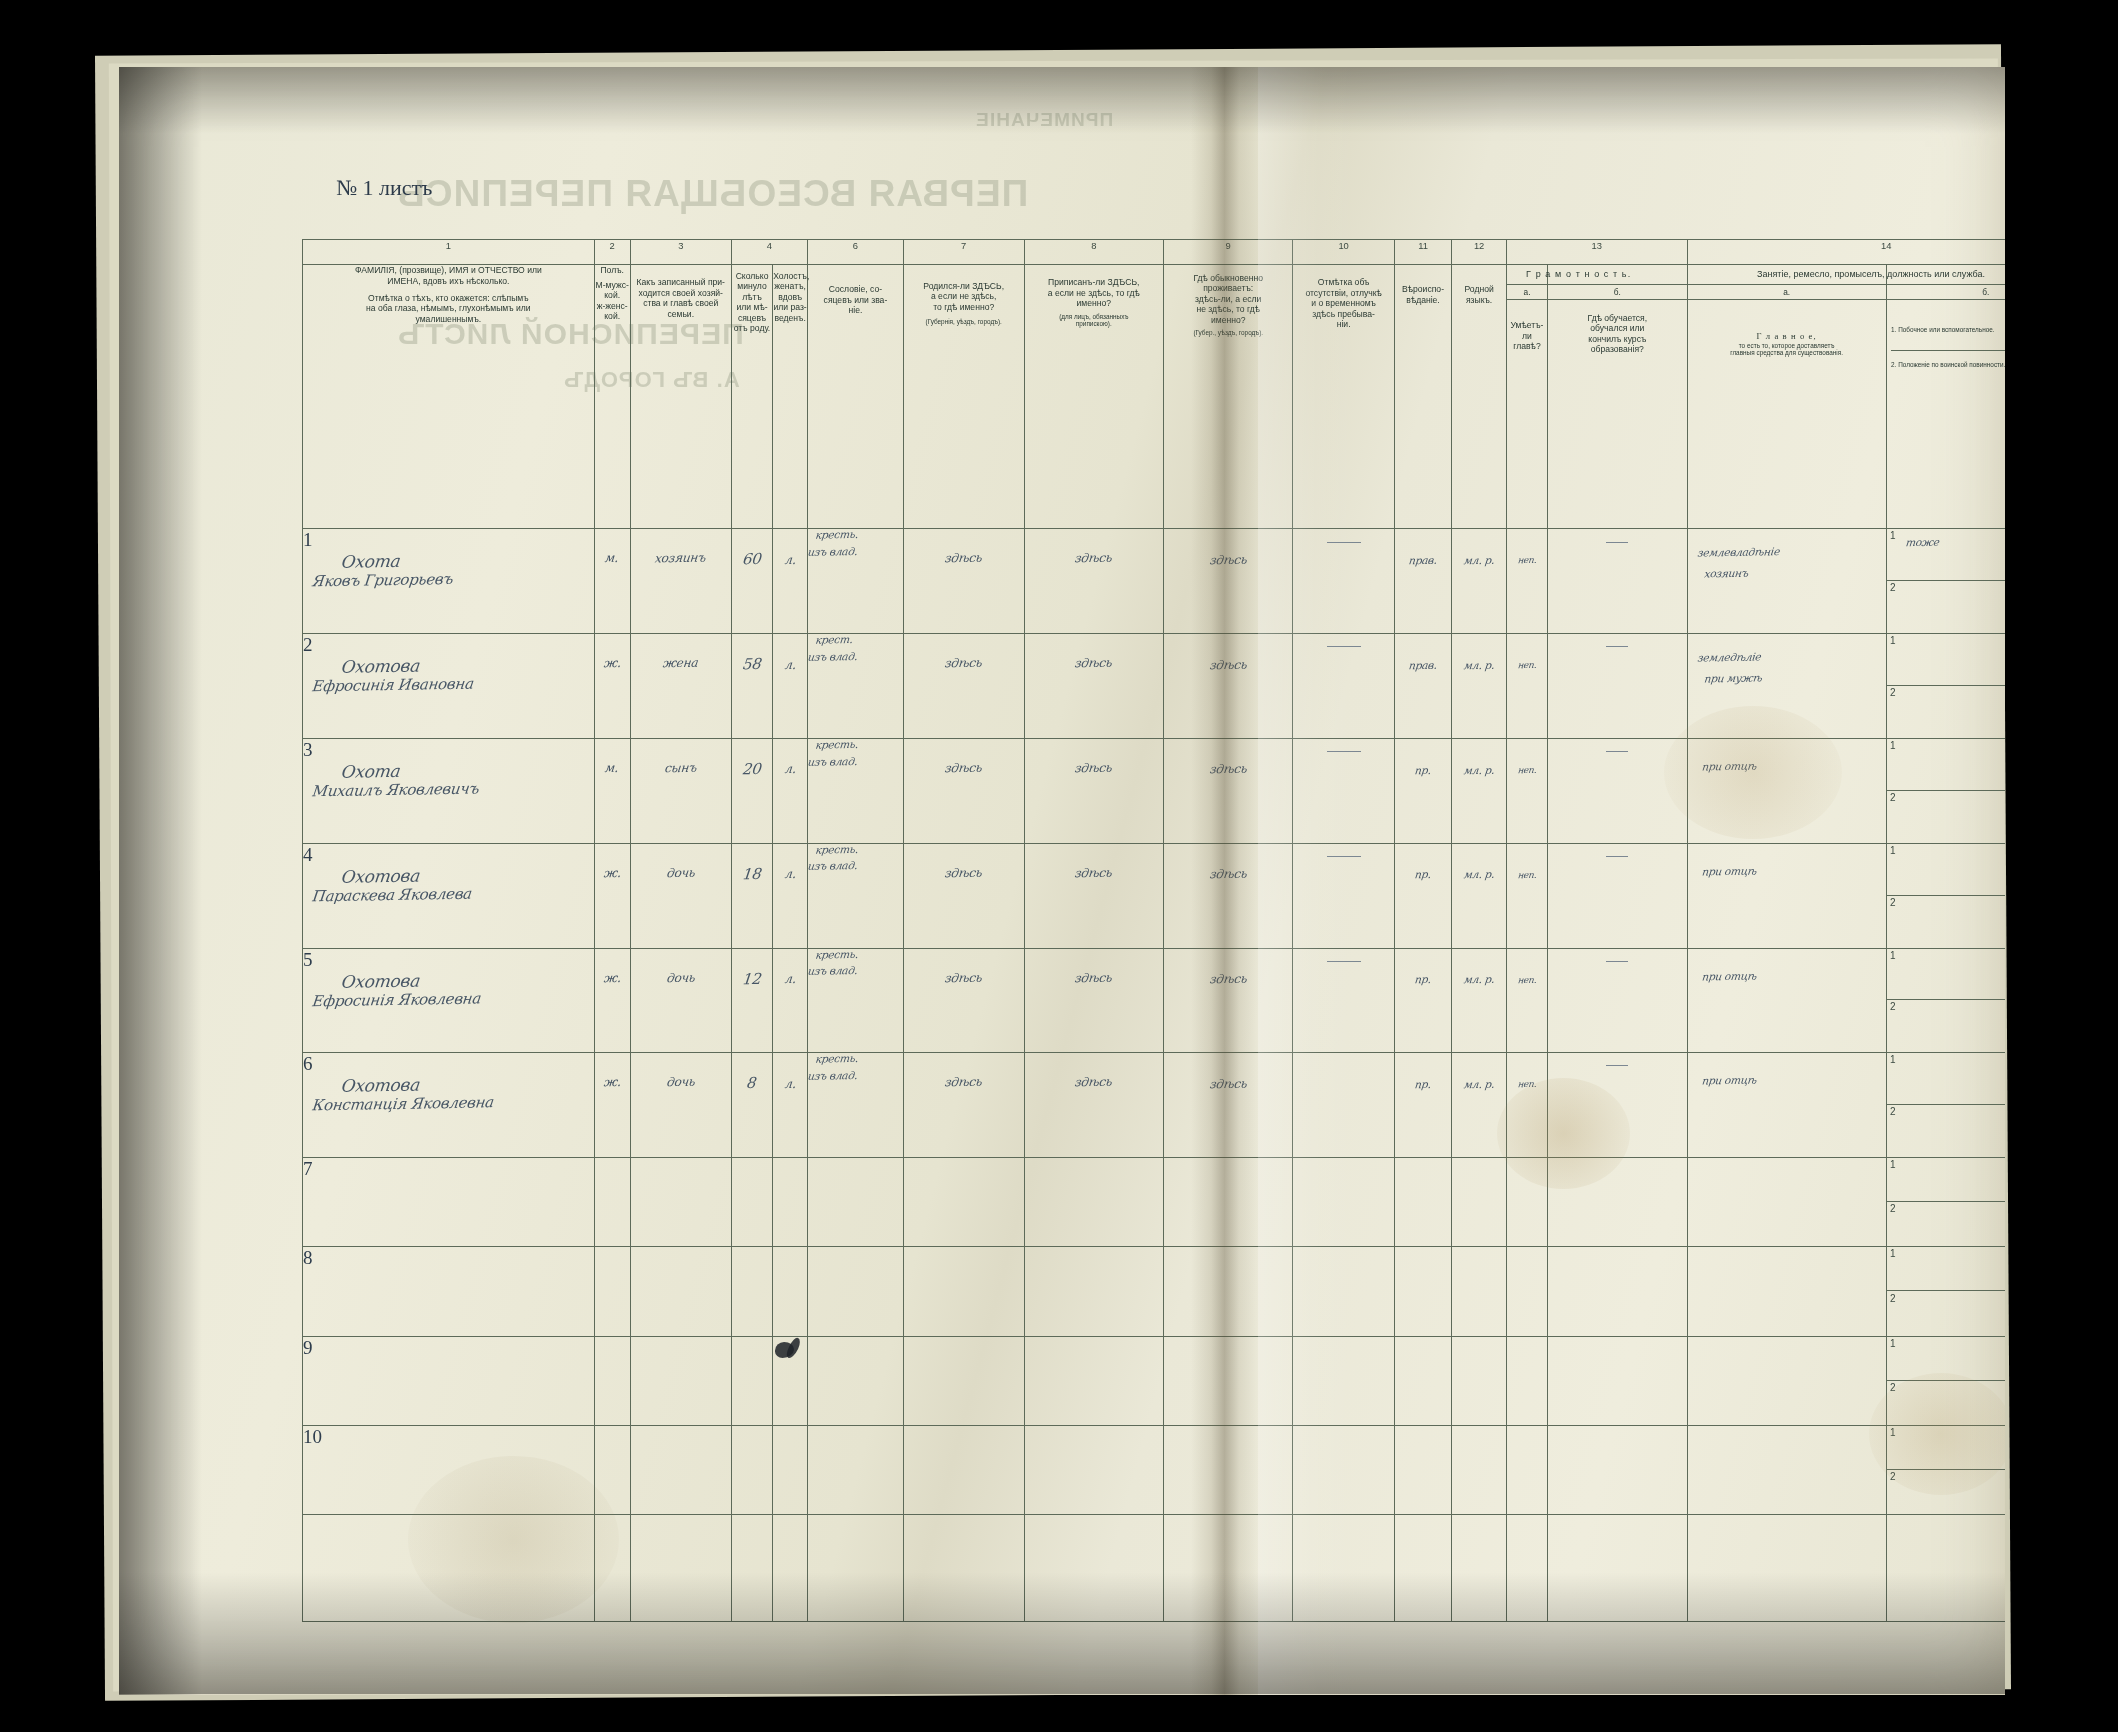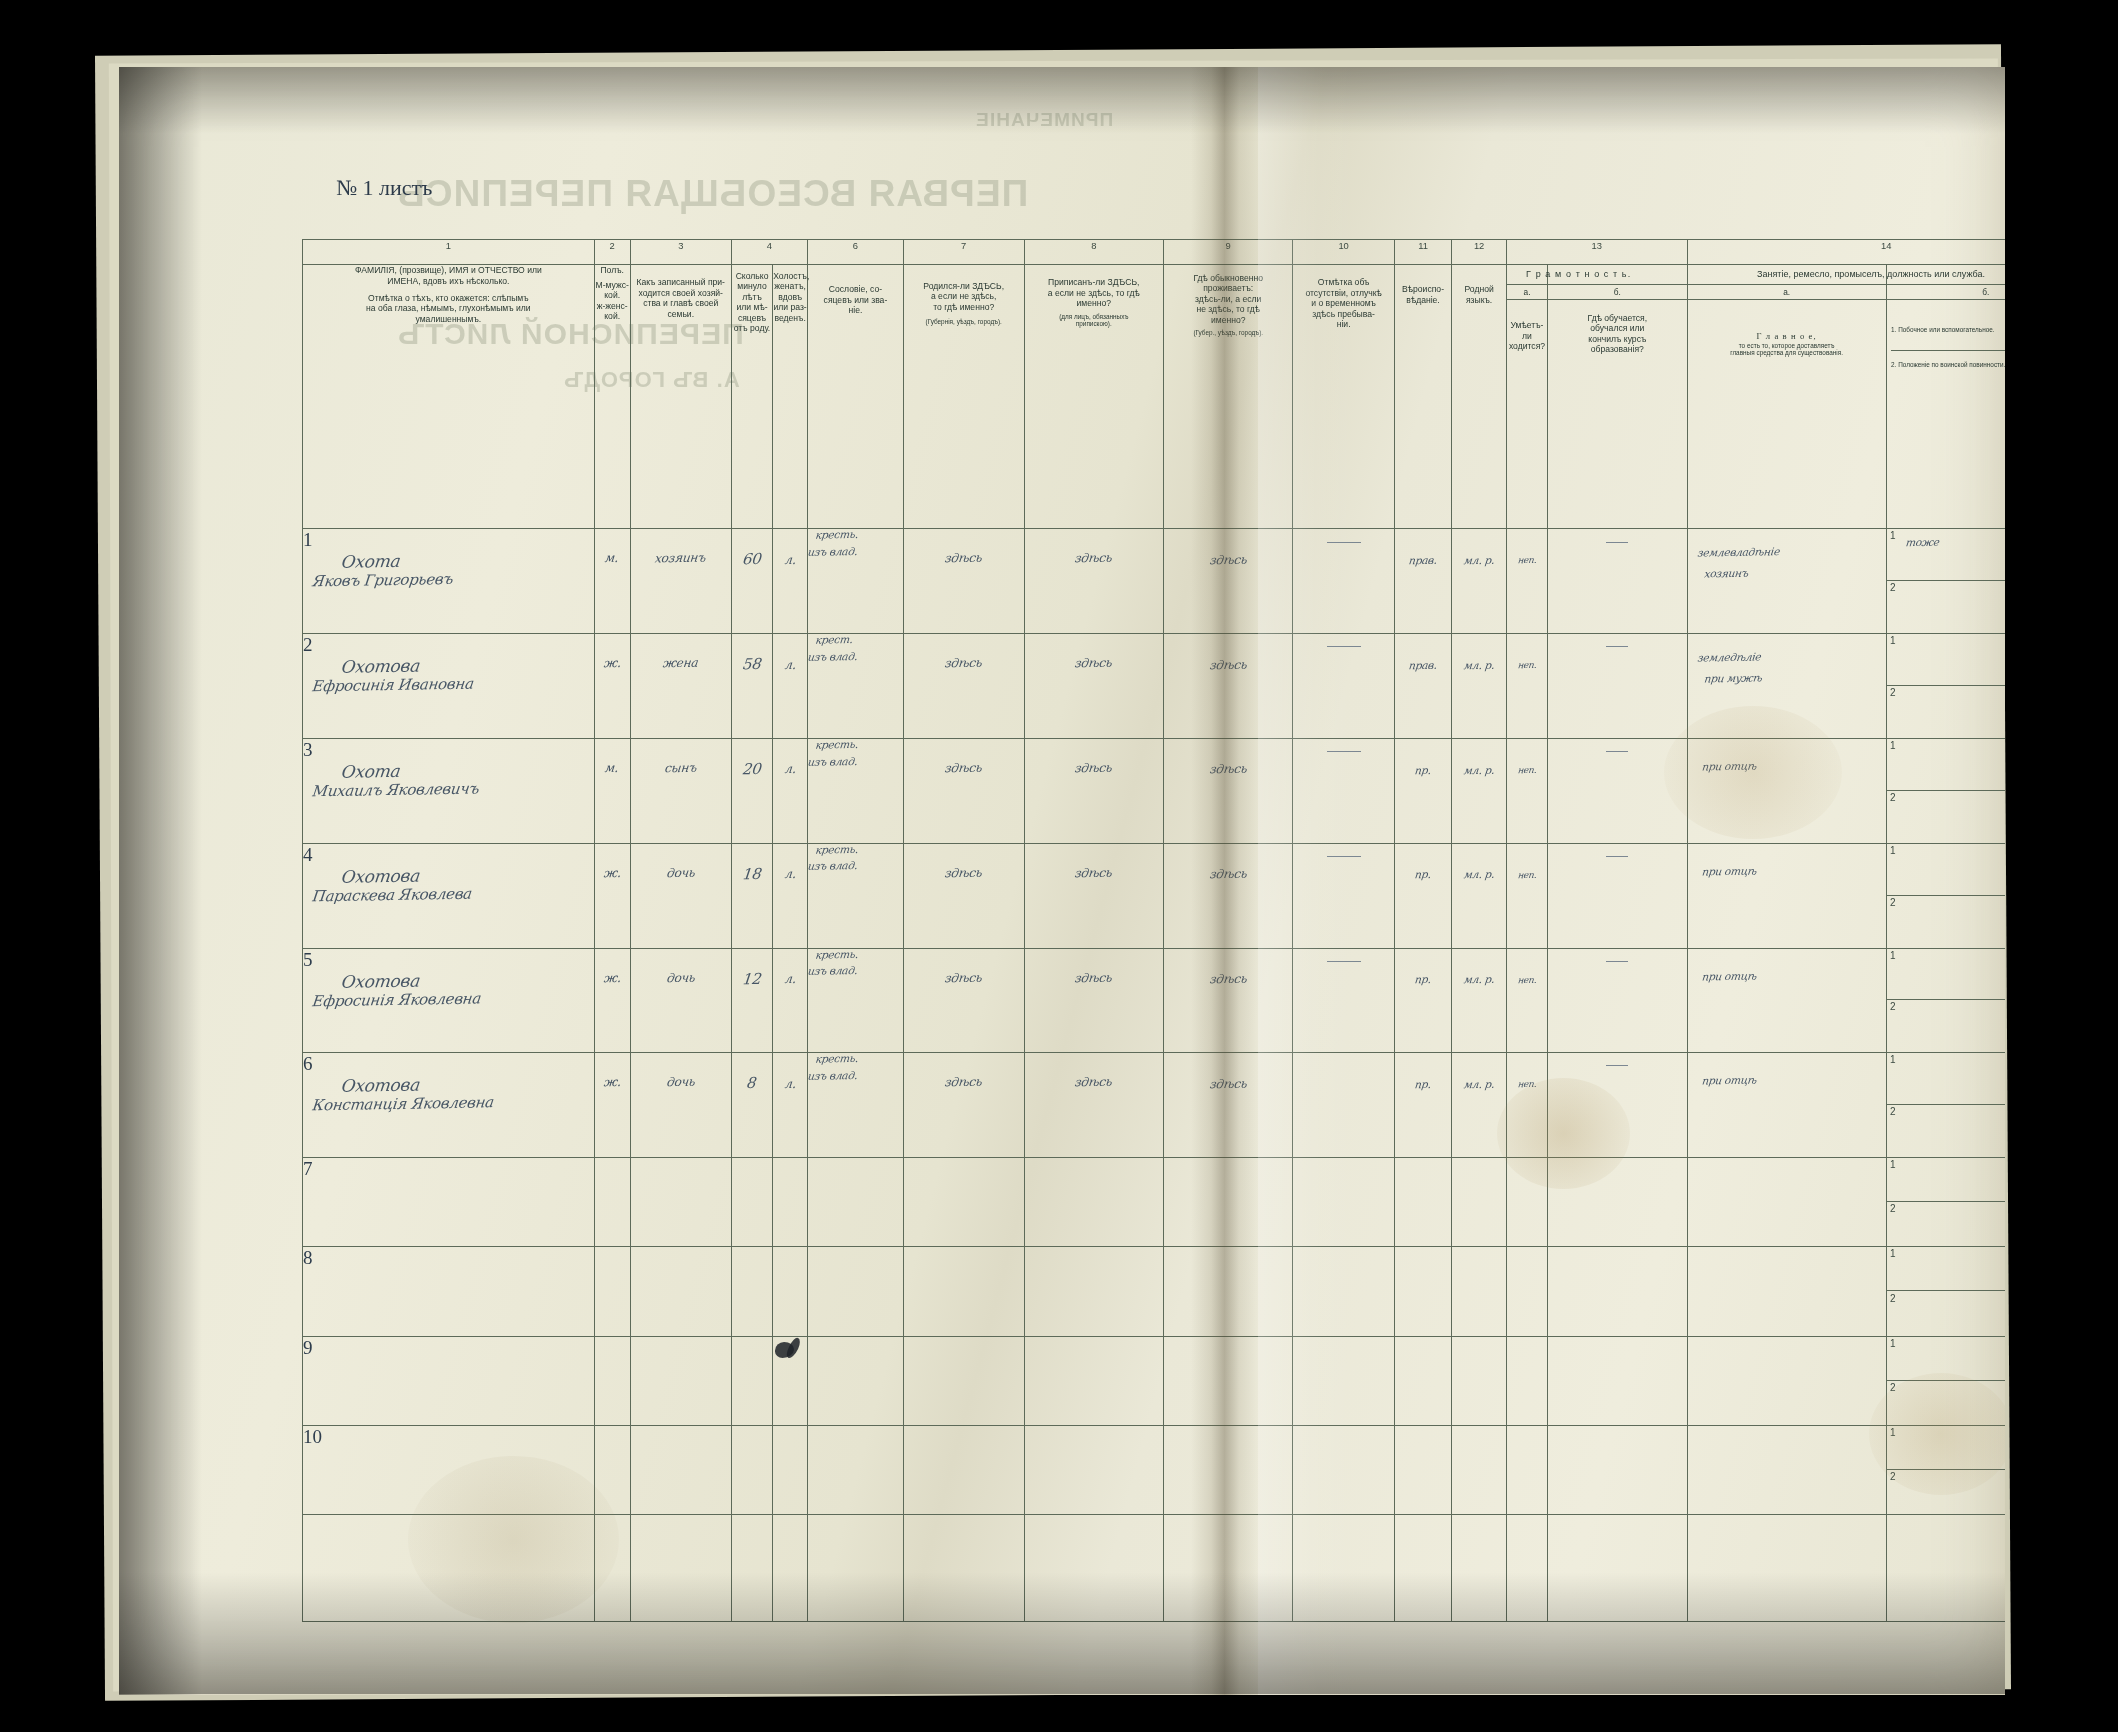--- a/index.html
+++ b/index.html
@@ -396,7 +396,7 @@
             <div style="padding-top:20px;">
               <div>Умѣетъ-</div>
               <div>ли</div>
-              <div>ходится?</div>
+              <div>главѣ?</div>
             </div>
           </td>
           <td class="hdr sm" style="padding:0">

